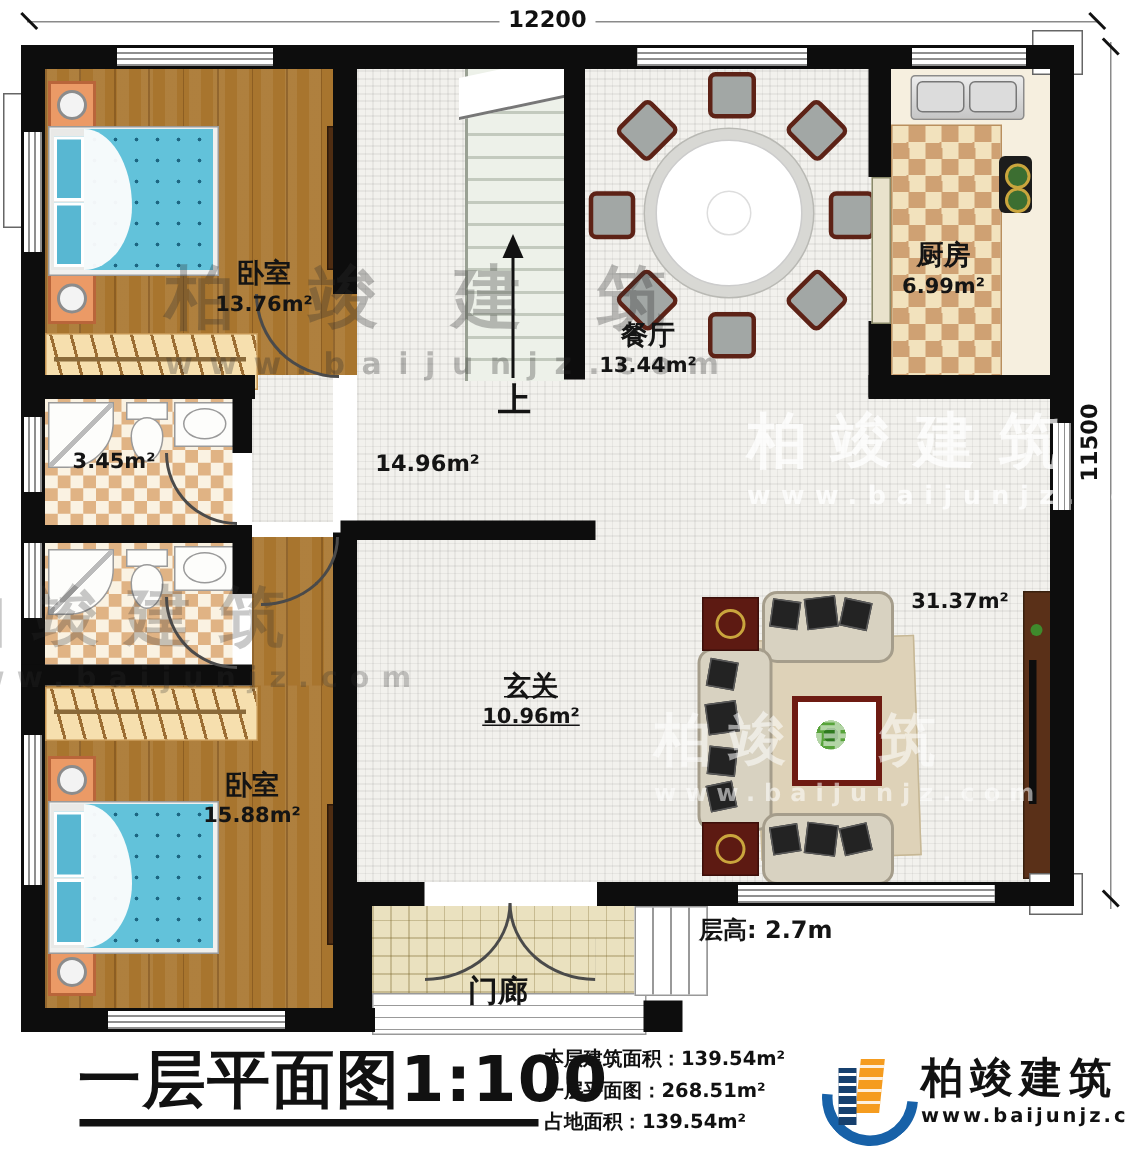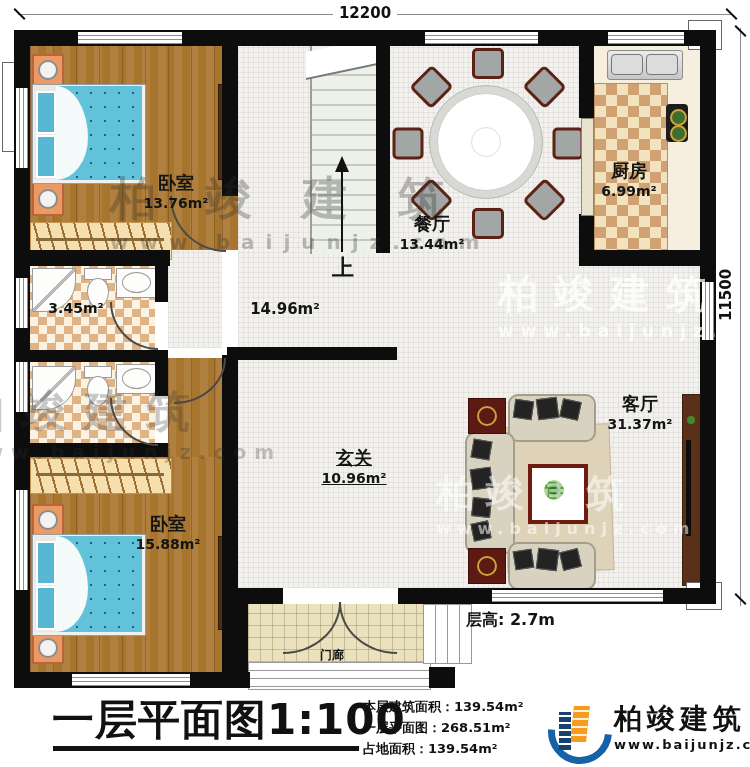--- a/index.html
+++ b/index.html
@@ -250,7 +250,6 @@
     <span class="ar">10.96m²</span>
   </div>
   <div class="lbl" style="left:580px;top:393px;width:120px;">
-    <span class="nm">客厅</span>
     <span class="ar">31.37m²</span>
   </div>
   <div class="lbl" style="left:108px;top:513px;width:120px;">

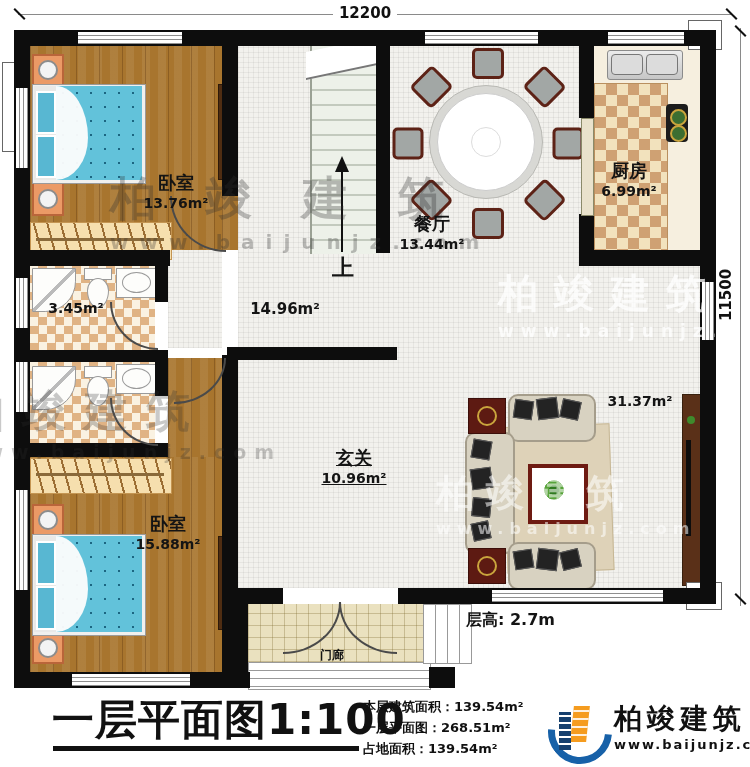--- a/index.html
+++ b/index.html
@@ -257,7 +257,7 @@
     <span class="ar">15.88m²</span>
   </div>
   <div class="lbl" style="left:272px;top:648px;width:120px;">
-    <span class="nm" style="font-size:12px;">门廊</span>
+    <span class="nm" style="font-size:20px;">门廊</span>
   </div>
   <div class="lbl" style="left:466px;top:610px;width:130px;text-align:left;font-size:16px;">
     <span>层高:</span>

